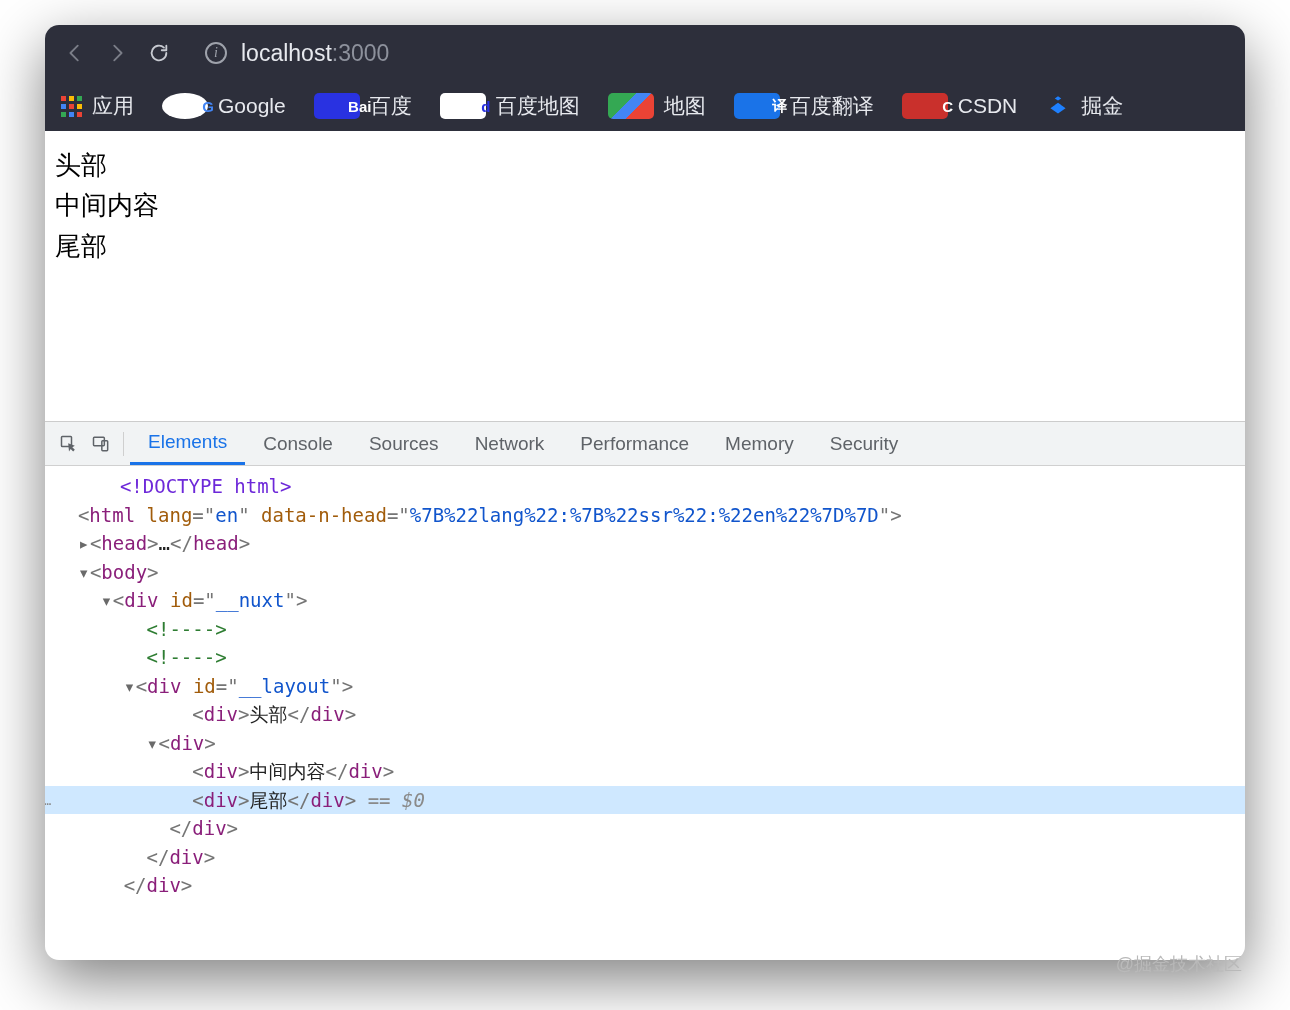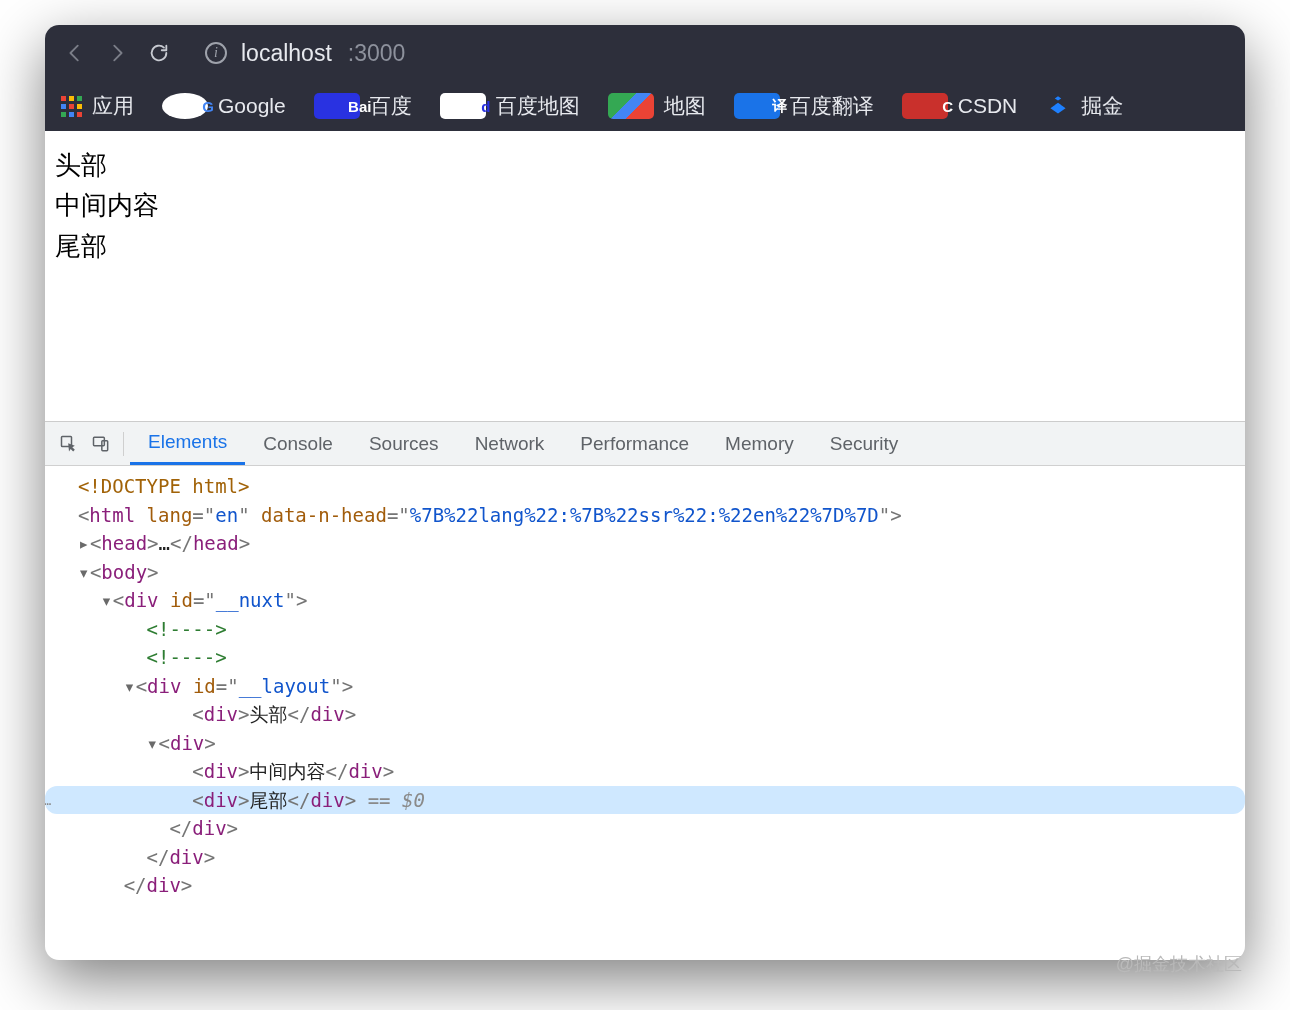--- a/index.html
+++ b/index.html
@@ -15,7 +15,7 @@
 .address { display: flex; align-items: center; gap: 14px; padding-left: 20px; font-size: 23px; }
 .info-circle { width: 22px; height: 22px; border: 2px solid #9ea2ab; border-radius: 50%; color: #9ea2ab; display:flex; align-items:center; justify-content:center; font-size: 14px; font-family: Georgia, serif; font-style: italic; }
 .url-host { color: #e7e9ee; }
-.url-port { color: #8d919c; margin-left: 16px; }
+.url-port { color: #8d919c; }
 
 .bm-row { display:flex; align-items:center; height: 50px; padding: 0 16px; gap: 28px; font-size: 21px; color: #e7e9ee; }
 .bm-item { display:flex; align-items:center; gap: 10px; cursor:pointer; }

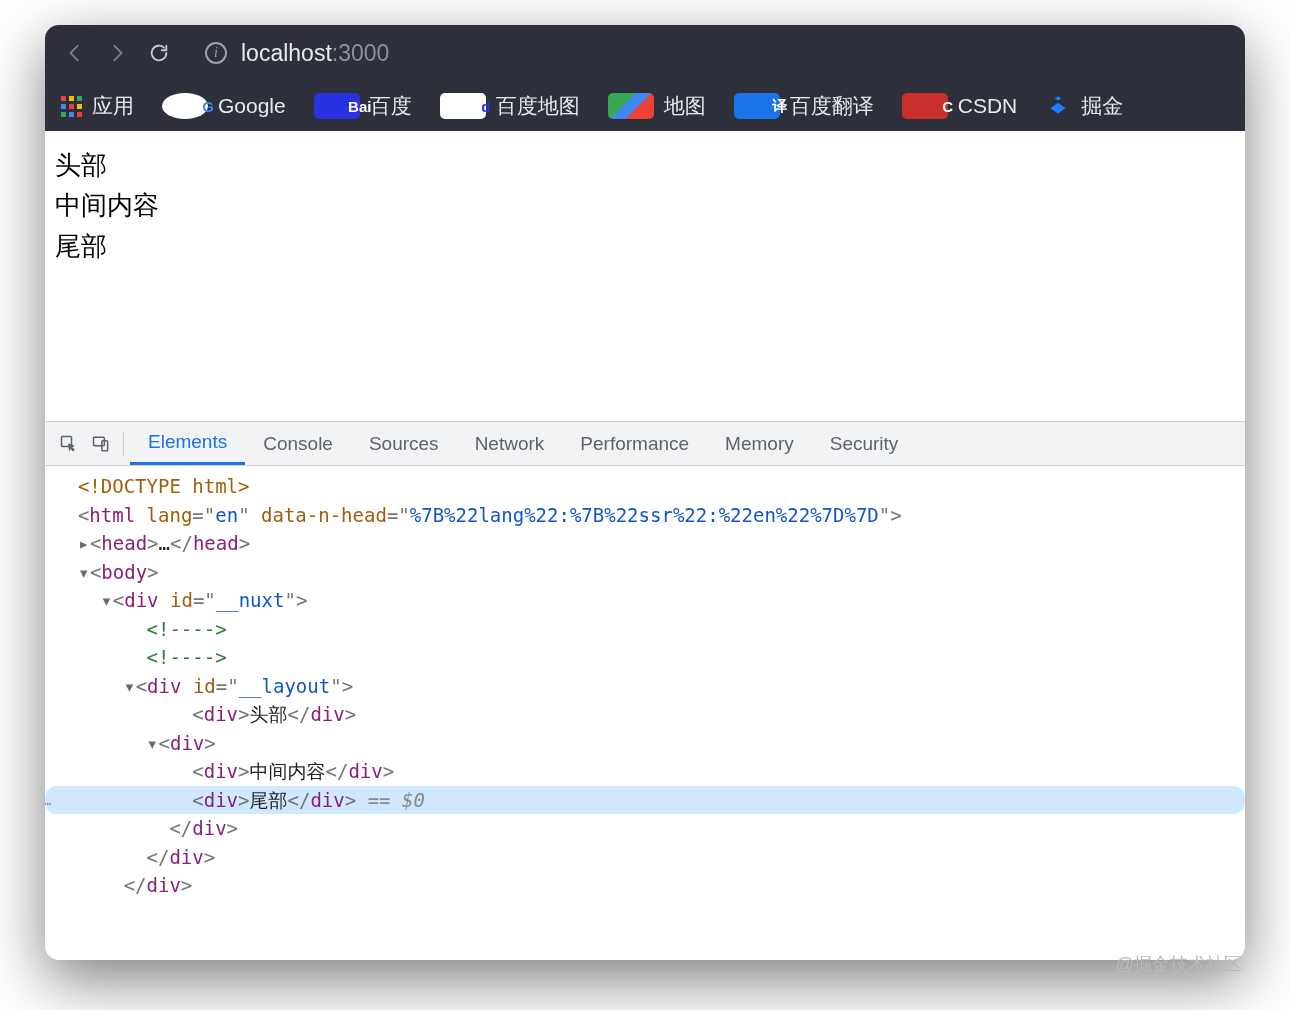--- a/index.html
+++ b/index.html
@@ -55,7 +55,7 @@
 .dt-line { white-space: pre; padding: 0 10px; }
 .dt-line.sel { background:#cfe8ff; position:relative;border-radius:12px; }
 .dt-line.sel::before { content:"…"; position:absolute; left:-1px; top:6px; color:#888; font-size:12px; }
-.tok-doctype { color:#a16207; }
+.tok-doctype { color:#6d28d9;margin-left:42px; }
 .tok-punct { color:#757575; }
 .tok-tag { color:#8a1f7a; }
 .tok-attr { color:#a15c0b; }

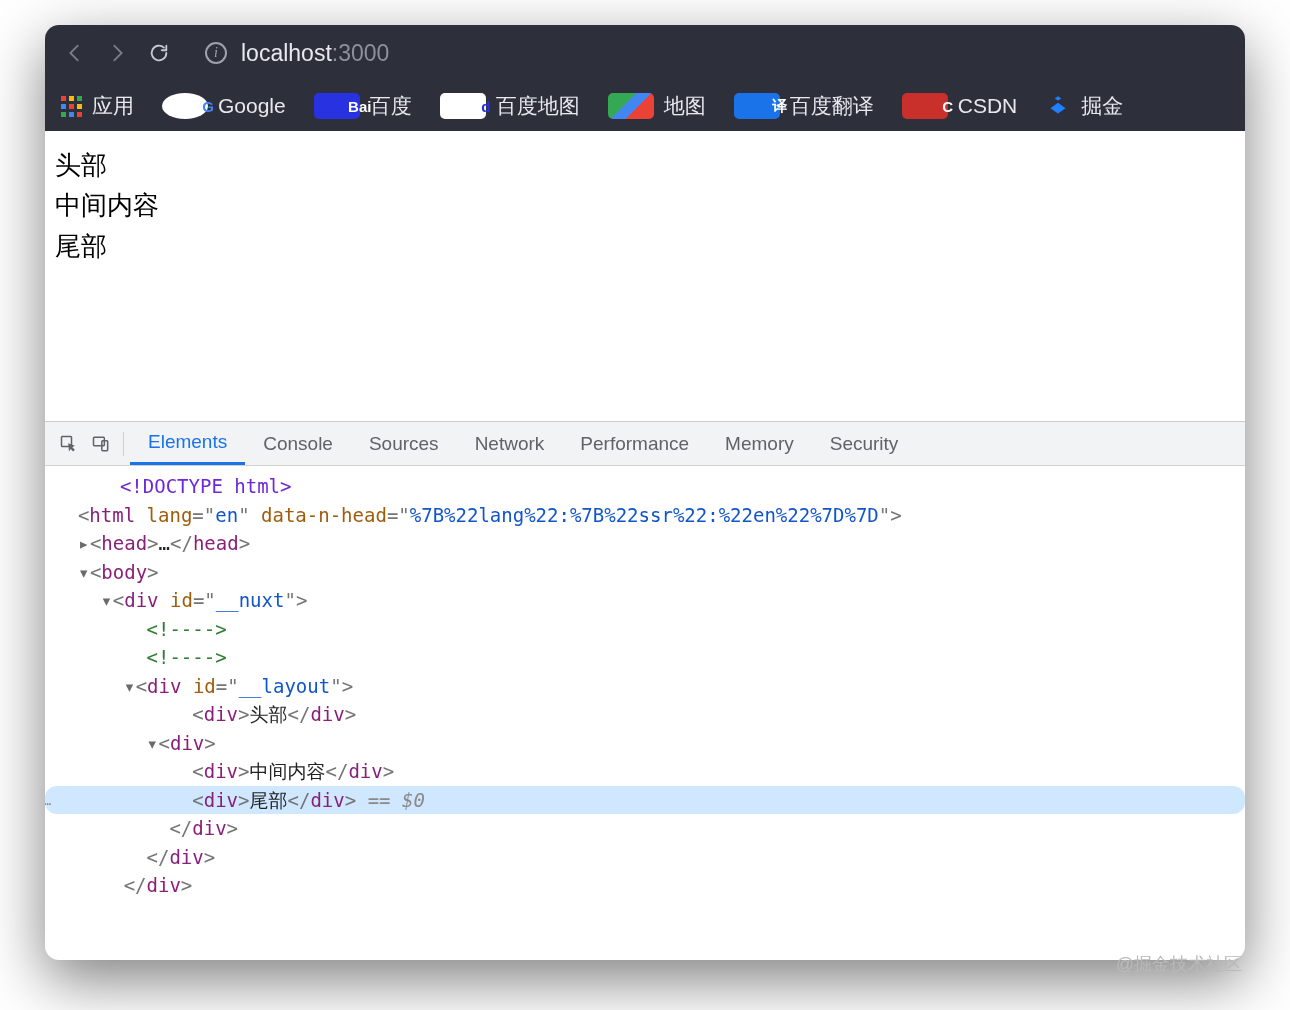--- a/index.html
+++ b/index.html
@@ -53,7 +53,7 @@
 
 .dt-tree { font-family: Menlo, Consolas, monospace; font-size: 19px; line-height: 1.5; padding: 6px 0 12px 0; color:#303030; }
 .dt-line { white-space: pre; padding: 0 10px; }
-.dt-line.sel { background:#cfe8ff; position:relative;border-radius:12px; }
+.dt-line.sel { background:#cfe8ff; position:relative; }
 .dt-line.sel::before { content:"…"; position:absolute; left:-1px; top:6px; color:#888; font-size:12px; }
 .tok-doctype { color:#6d28d9;margin-left:42px; }
 .tok-punct { color:#757575; }

